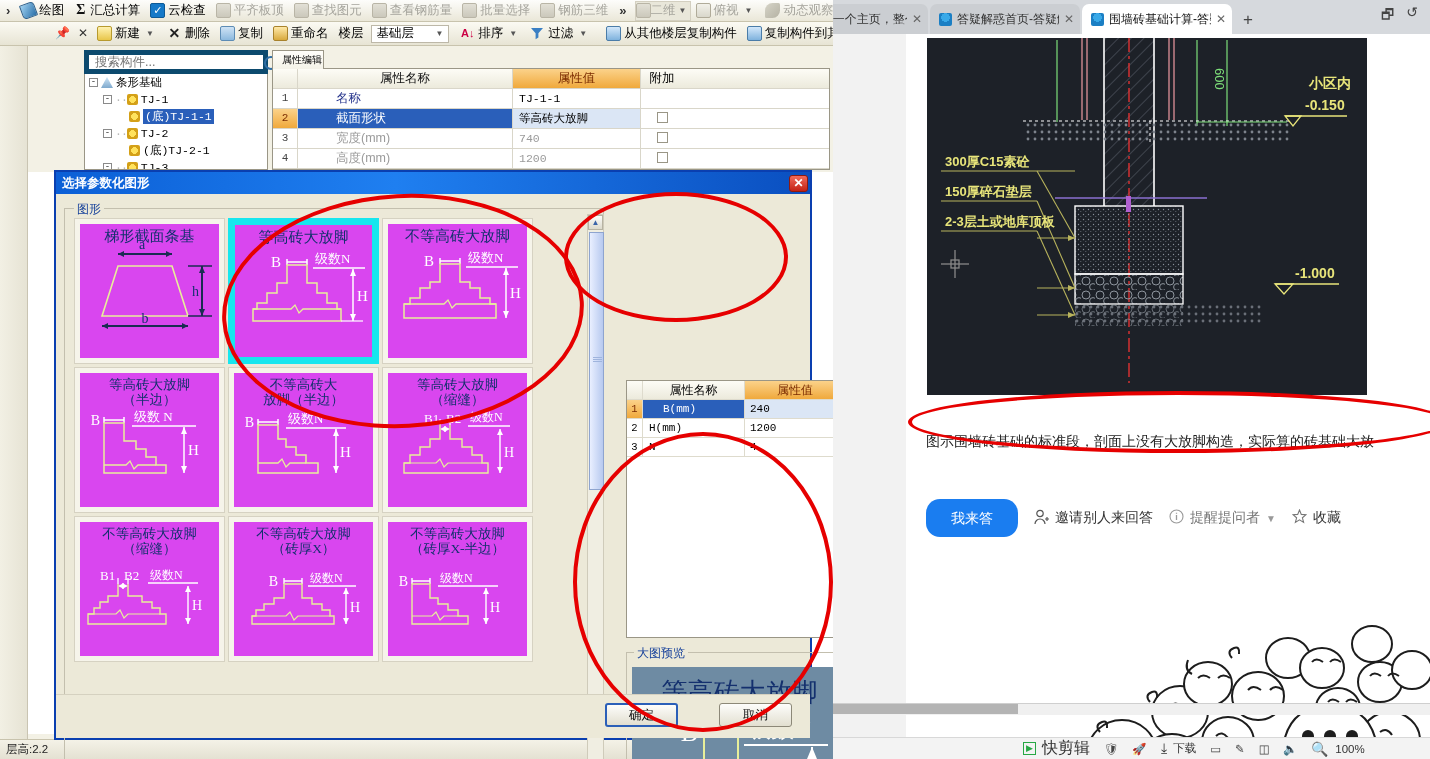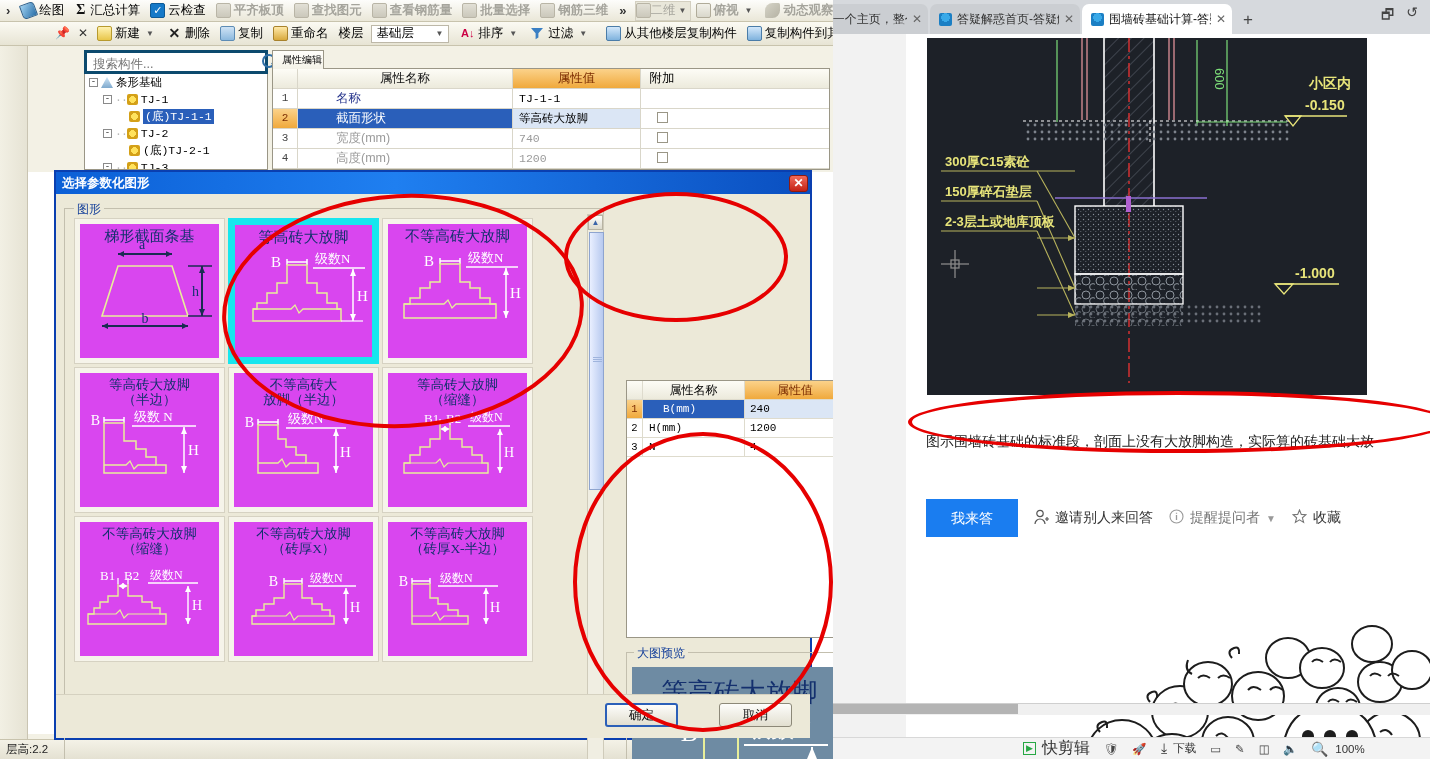--- a/index.html
+++ b/index.html
@@ -21,7 +21,7 @@
              white-space:nowrap; overflow:hidden; }
   .rb-item { display:inline-flex; align-items:center; gap:3px; padding:0 5px;
              height:20px; font-size:12.5px; color:#000; }
-  .rb-item.dim { color:#a5a49c;font-weight:bold; }
+  .rb-item.dim { color:#a5a49c; }
   .rb-ico { width:15px; height:15px; display:inline-block; position:relative;
             border-radius:2px; flex:0 0 auto; }
   .ico-pen { background:linear-gradient(135deg,#9fd2f2,#2a6fa8); border:1px solid #2b5f8c;

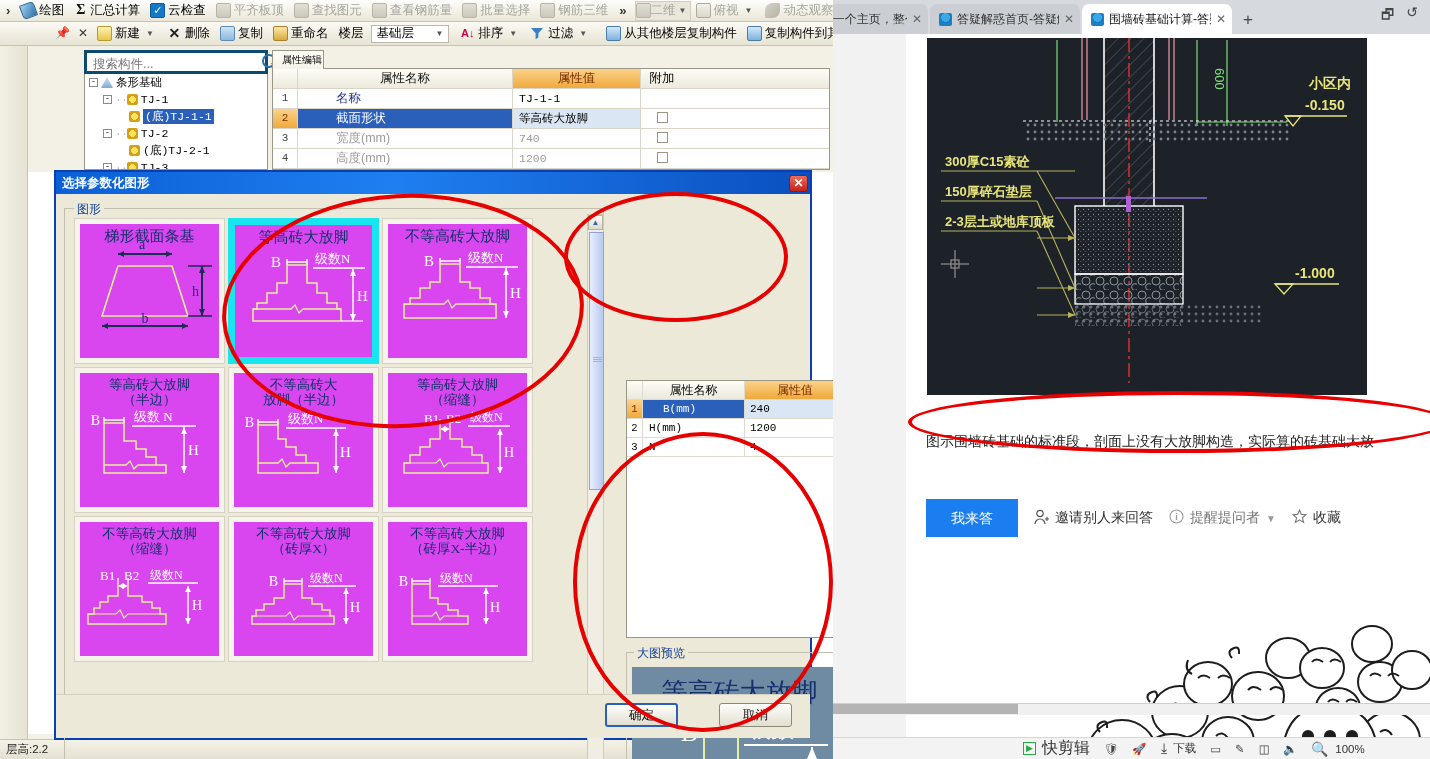--- a/index.html
+++ b/index.html
@@ -65,7 +65,7 @@
   .dock-top { position:absolute; left:0; top:46px; width:28px; height:60px;
               background:#eceadd; border-right:1px solid #c9c4b2; }
   .tree-search { position:absolute; left:84px; top:50px; width:184px; height:24px;
-                 background:#fff; border:3px solid #0c4a6e; display:flex; align-items:flex-end; }
+                 background:#fff; border:5px solid #0c4a6e; display:flex; align-items:flex-start; }
   .tree-search input { border:0; outline:0; flex:1; padding:0 6px; font-size:12.5px;
                        color:#8d8d8d; background:transparent; font-family:"Liberation Sans",sans-serif; }
   .mag { width:18px; height:18px; margin-right:3px; position:relative; }

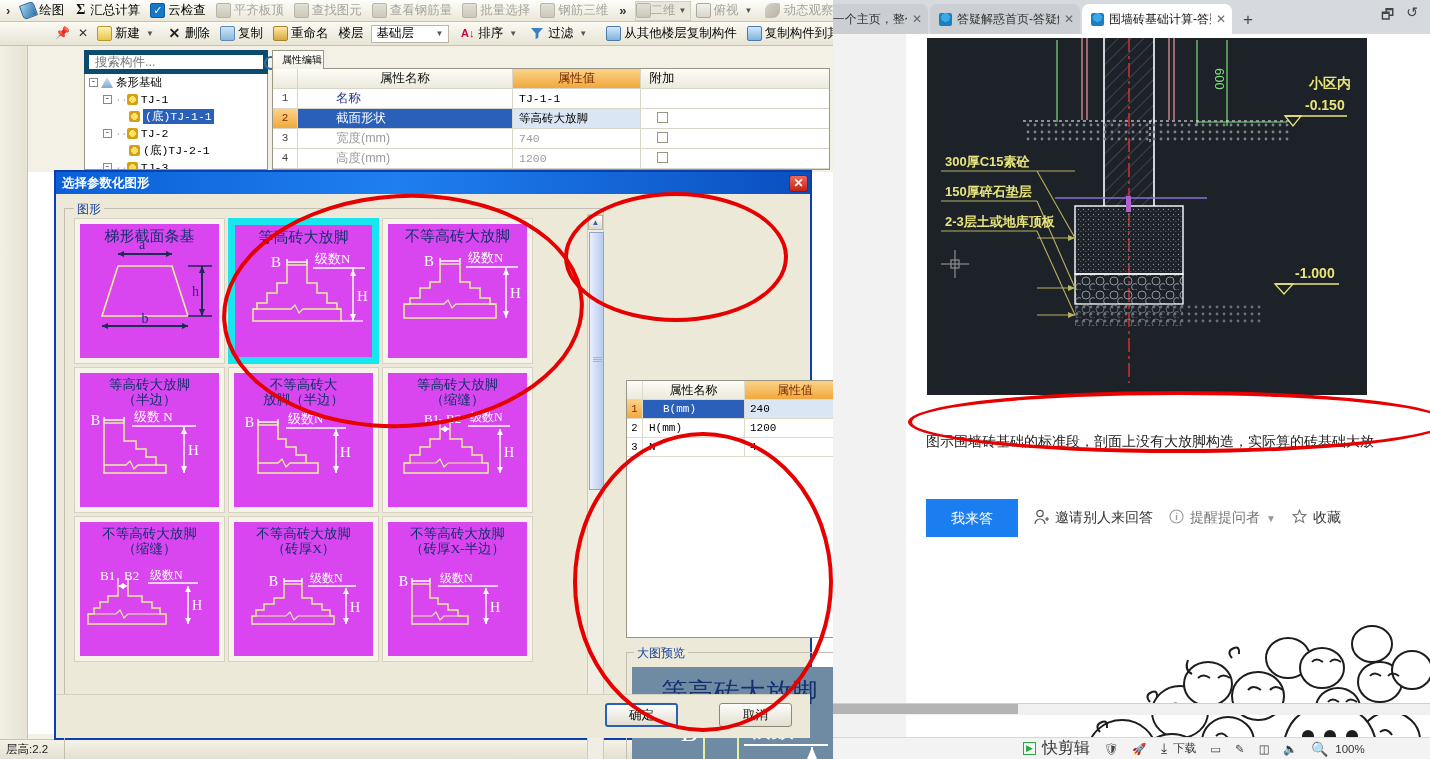--- a/index.html
+++ b/index.html
@@ -216,7 +216,7 @@
            color:#222; line-height:22px; white-space:nowrap; overflow:hidden; }
   .qactions { position:absolute; left:93px; top:465px; display:flex; align-items:center; gap:16px; }
   .ansbtn { width:92px; height:38px; background:#1a7df0; color:#fff; font-size:14px;
-            text-align:center; line-height:38px; }
+            text-align:center; line-height:38px;border-radius:14px; }
   .act { display:flex; align-items:center; gap:6px; font-size:14px; color:#333; }
   .act .gl { color:#666; font-size:14px; }
   .card2 { position:absolute; left:73px; top:533px; width:524px; height:205px; background:#fff; }

